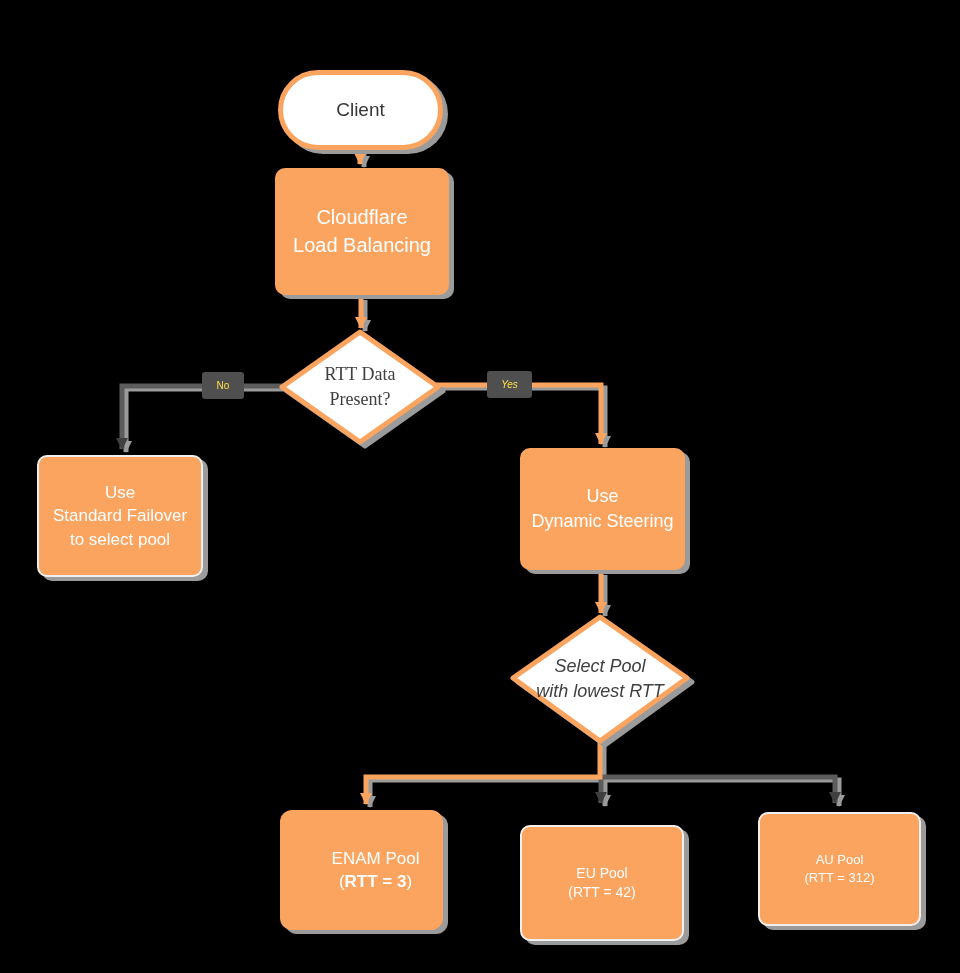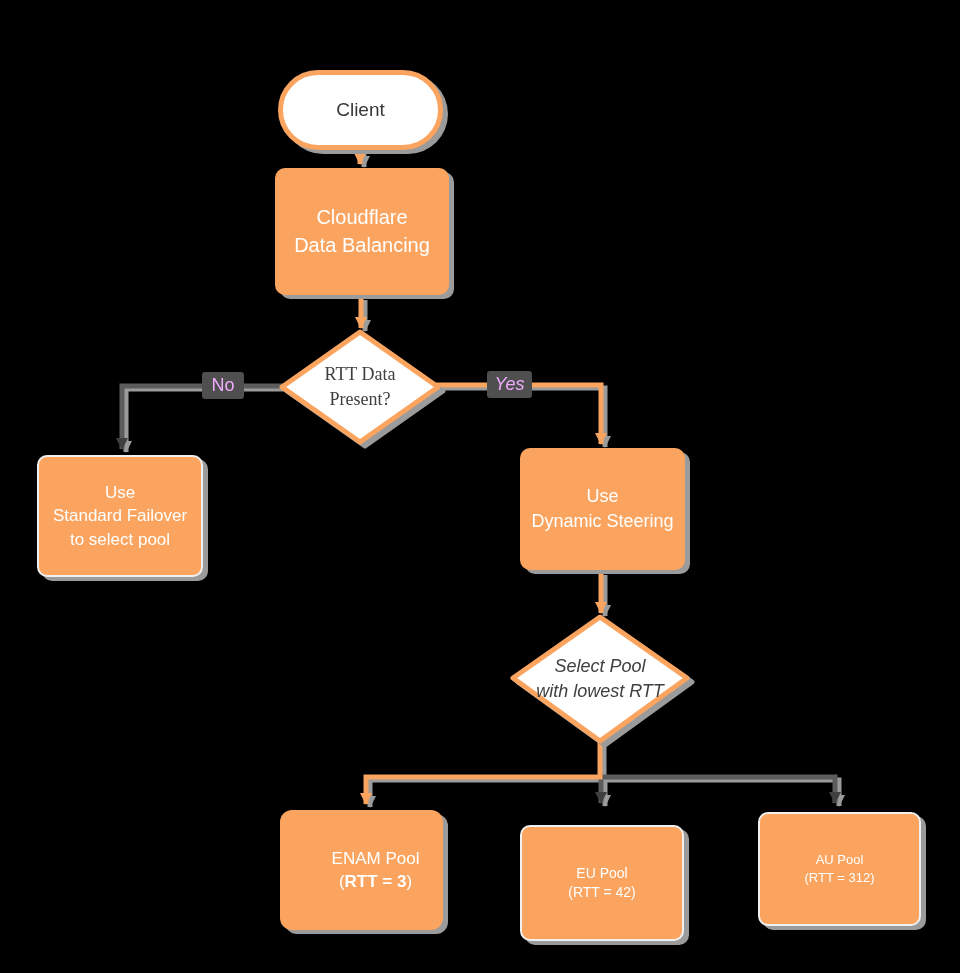--- a/index.html
+++ b/index.html
@@ -72,7 +72,7 @@
   <div class="node orange-box" style="left:275px;top:168px;width:174px;height:127px;font-size:20px;">
     <div>
       <div>Cloudflare</div>
-      <div>Data Balancing</div>
+      <div>Load Balancing</div>
     </div>
   </div>
 

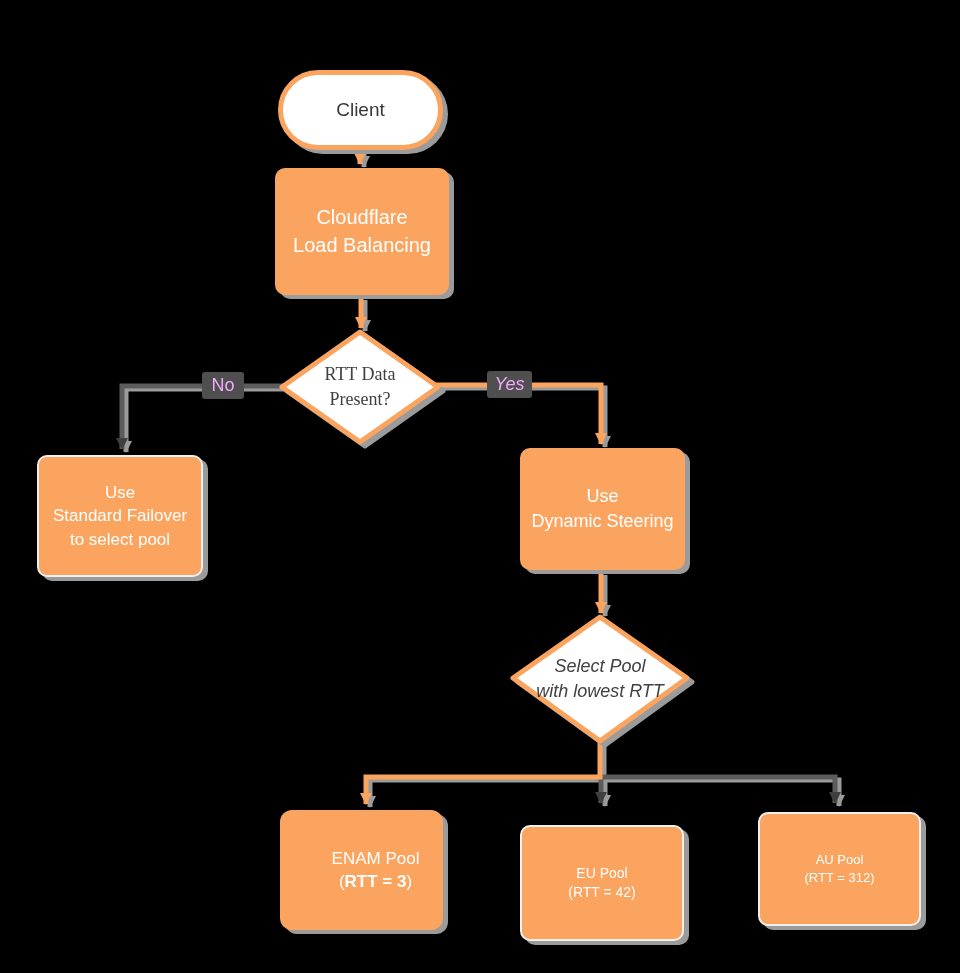--- a/index.html
+++ b/index.html
@@ -30,7 +30,7 @@
   }
   .edge-label{
     position:absolute;display:flex;align-items:center;justify-content:center;
-    background:#4F4F4F;color:#f0abfc;font-size:18px;border-radius:3px;
+    background:#4F4F4F;color:#fde047;font-size:10px;border-radius:3px;
   }
   .pool-line2 b{font-weight:bold;}
 </style>

